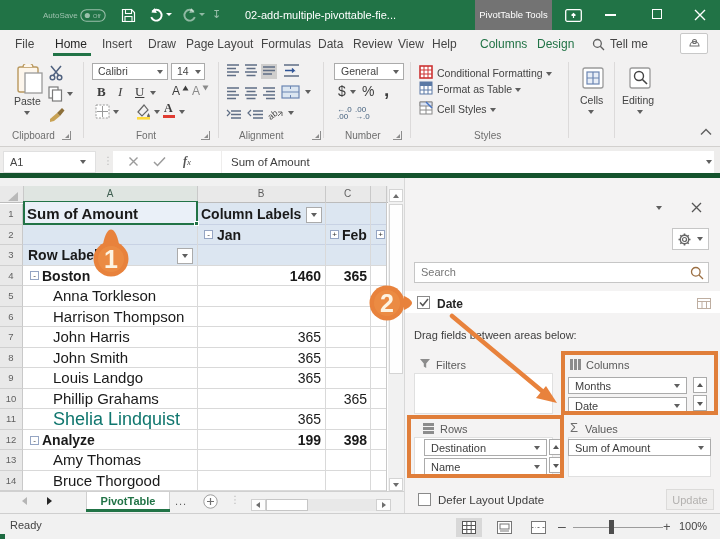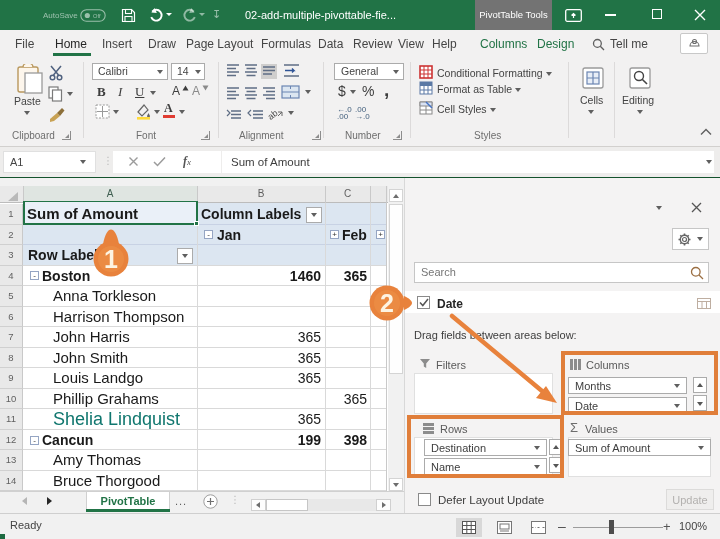--- a/index.html
+++ b/index.html
@@ -24,7 +24,7 @@
 .launch:after{ content:""; position:absolute; right:1px; bottom:1px; width:0; height:0; border-left:4px solid transparent; border-bottom:4px solid #8d8d8d; }
 .dar { width:0; height:0; border-left:3.5px solid transparent; border-right:3.5px solid transparent; border-top:4px solid #5f5f5f; display:inline-block; }
 
-#fbar { position:absolute; left:0; top:147px; width:720px; height:31px; background:#eeedec; border-bottom:1px solid #14532d; }
+#fbar { position:absolute; left:0; top:147px; width:720px; height:31px; background:#eeedec; border-bottom:5px solid #14532d; }
 
 #sheet { position:absolute; left:0; top:178px; width:404px; height:313px; background:#fff; }
 .rnum { position:absolute; left:0; width:23px; text-align:center; font-size:9.5px; color:#5f5f5f; background:#e9e9e9; border-bottom:1px solid #d0d0d0; border-right:1px solid #c9c9c9; }

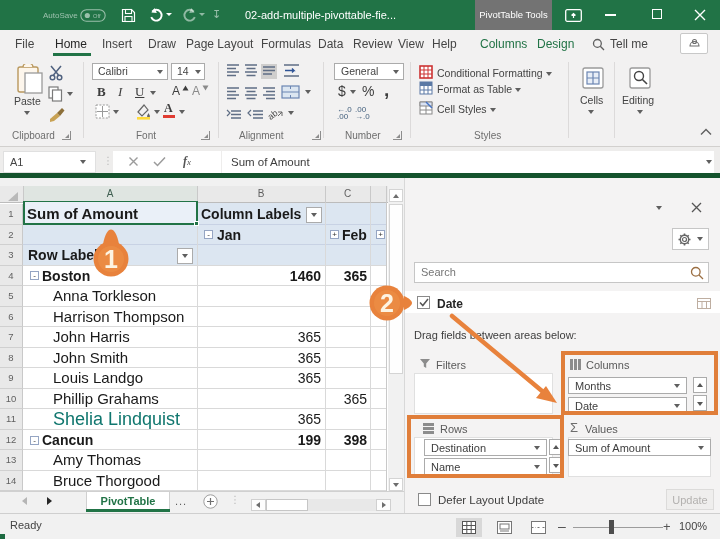--- a/index.html
+++ b/index.html
@@ -359,7 +359,7 @@
 <div class="cell" style="top:409.0px;height:20.5px;line-height:20.5px;font-size:18px;color:#0f766e;left:53px;">Shelia Lindquist</div>
 <div class="cell" style="top:409.0px;height:20.5px;line-height:20.5px;font-size:14px;color:#1a1a1a;left:201px;width:120px;text-align:right;">365</div>
 <div class="exp" style="left:30px;top:436px;">-</div>
-<div class="cell b" style="top:429.5px;height:20.5px;line-height:20.5px;font-size:14px;color:#1a1a1a;left:42px;">Cancun</div>
+<div class="cell b" style="top:429.5px;height:20.5px;line-height:20.5px;font-size:14px;color:#1a1a1a;left:42px;">Analyze</div>
 <div class="cell b" style="top:429.5px;height:20.5px;line-height:20.5px;font-size:14px;color:#1a1a1a;left:201px;width:120px;text-align:right;">199</div>
 <div class="cell b" style="top:429.5px;height:20.5px;line-height:20.5px;font-size:14px;color:#1a1a1a;left:247px;width:120px;text-align:right;">398</div>
 <div class="cell" style="top:450.0px;height:20.5px;line-height:20.5px;font-size:15px;color:#1a1a1a;left:53px;">Amy Thomas</div>

